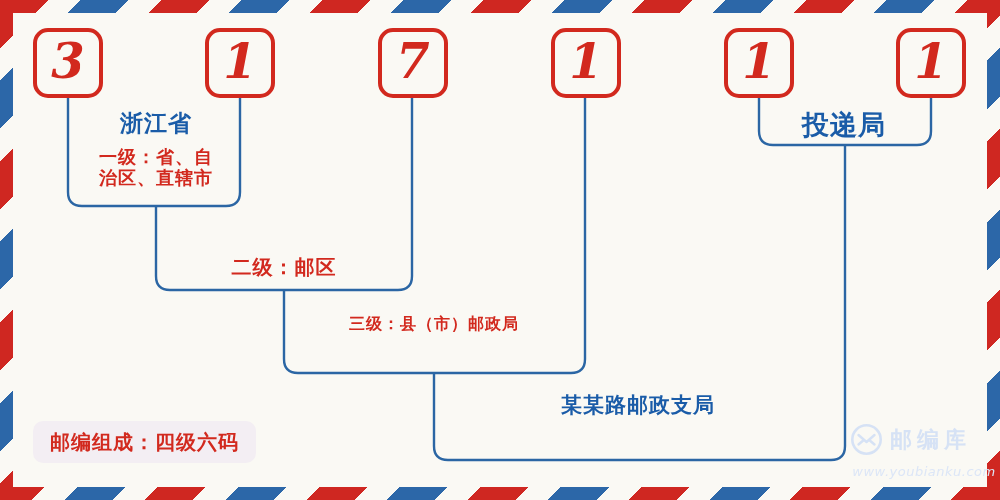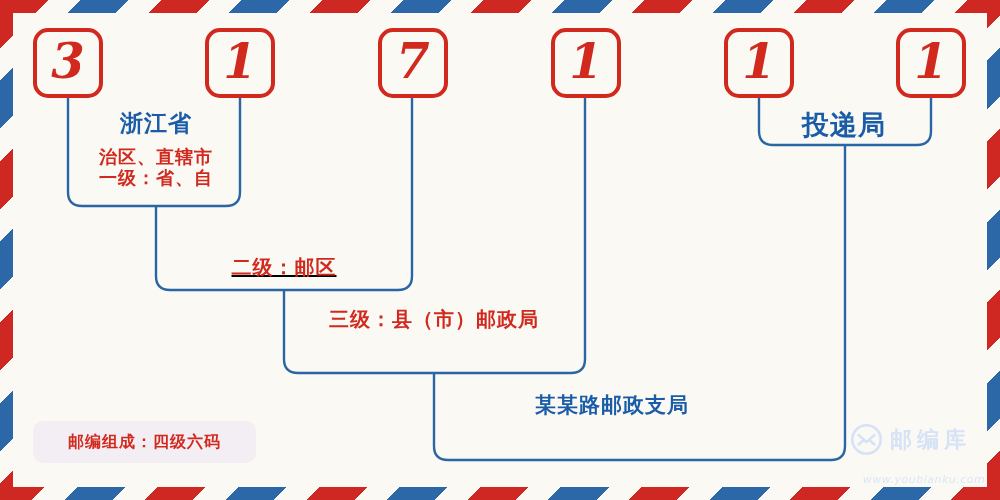--- a/index.html
+++ b/index.html
@@ -89,8 +89,8 @@
 
   <div class="lvl lv1">
     <div class="title">浙江省</div>
+    <div class="desc">一级：省、自</div>
     <div class="desc">治区、直辖市</div>
-    <div class="desc">一级：省、自</div>
   </div>
 
   <div class="lvl lv2">

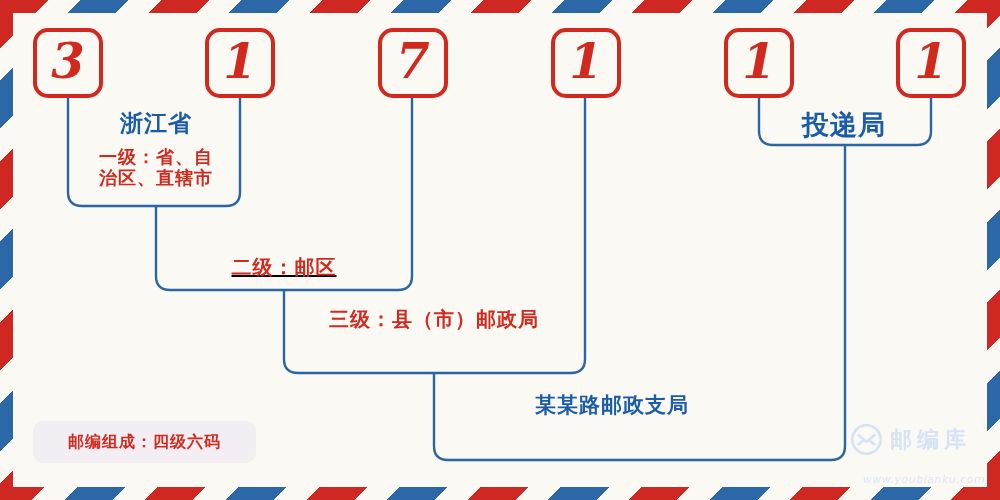--- a/index.html
+++ b/index.html
@@ -33,7 +33,7 @@
   .lv1{left:62px;top:108px;width:188px;}
   .lv1 .title{font-size:23px;margin-bottom:7px;}
   .lv1 .desc{font-size:18px;line-height:21px;}
-  .lv2{left:166px;top:254px;width:236px;text-decoration:underline;}
+  .lv2{left:166px;top:254px;width:236px;}
   .lv2 .desc{font-size:20px;}
   .lv3{left:309px;top:306px;width:250px;}
   .lv3 .title{font-size:25px;margin-bottom:5px;}

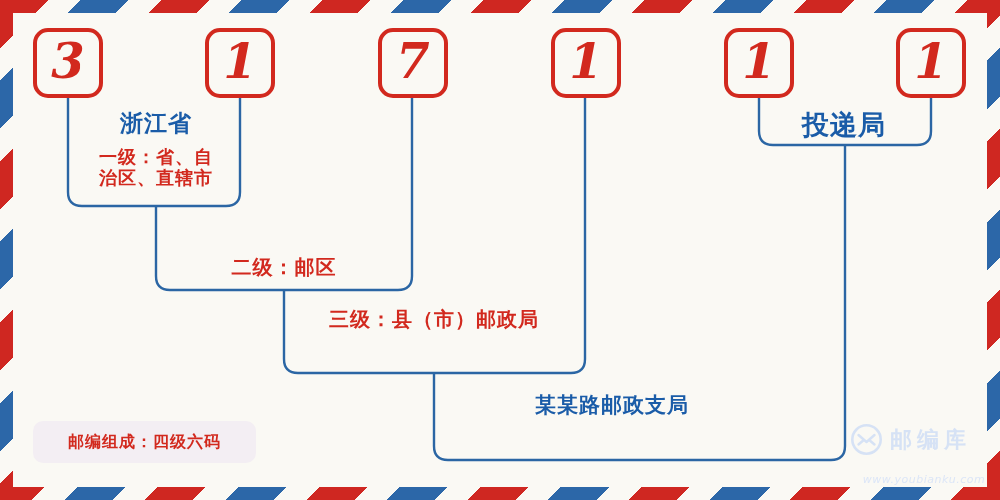--- a/index.html
+++ b/index.html
@@ -37,7 +37,7 @@
   .lv2 .desc{font-size:20px;}
   .lv3{left:309px;top:306px;width:250px;}
   .lv3 .title{font-size:25px;margin-bottom:5px;}
-  .lv3 .desc{font-size:20px;}
+  .lv3 .desc{font-size:16px;margin-top:8px;}
   .lv4{left:462px;top:391px;width:300px;}
   .lv4 .title{font-size:21px;margin-bottom:14px;}
   .lv4 .desc{font-size:20px;}

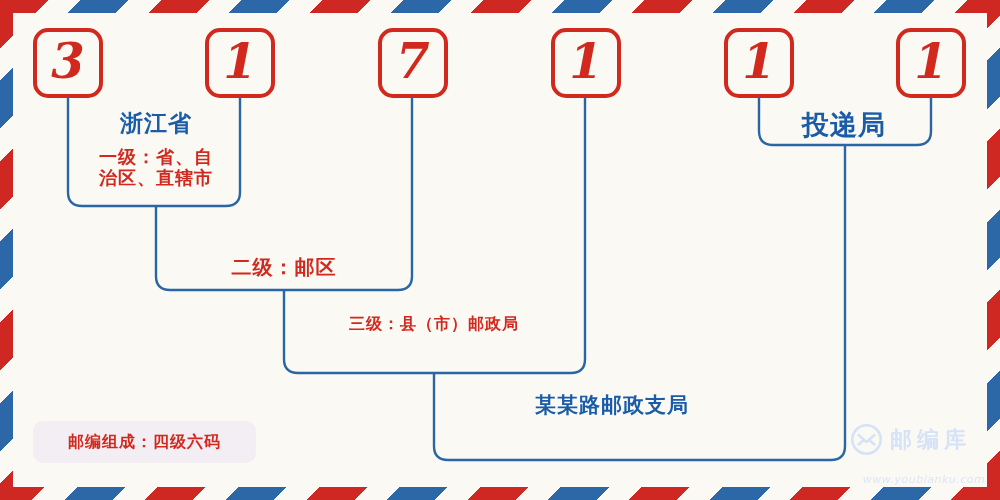--- a/index.html
+++ b/index.html
@@ -38,7 +38,7 @@
   .lv3{left:309px;top:306px;width:250px;}
   .lv3 .title{font-size:25px;margin-bottom:5px;}
   .lv3 .desc{font-size:16px;margin-top:8px;}
-  .lv4{left:462px;top:391px;width:300px;}
+  .lv4{left:488px;top:391px;width:300px;}
   .lv4 .title{font-size:21px;margin-bottom:14px;}
   .lv4 .desc{font-size:20px;}
   .lv5{left:769px;top:107px;width:150px;}

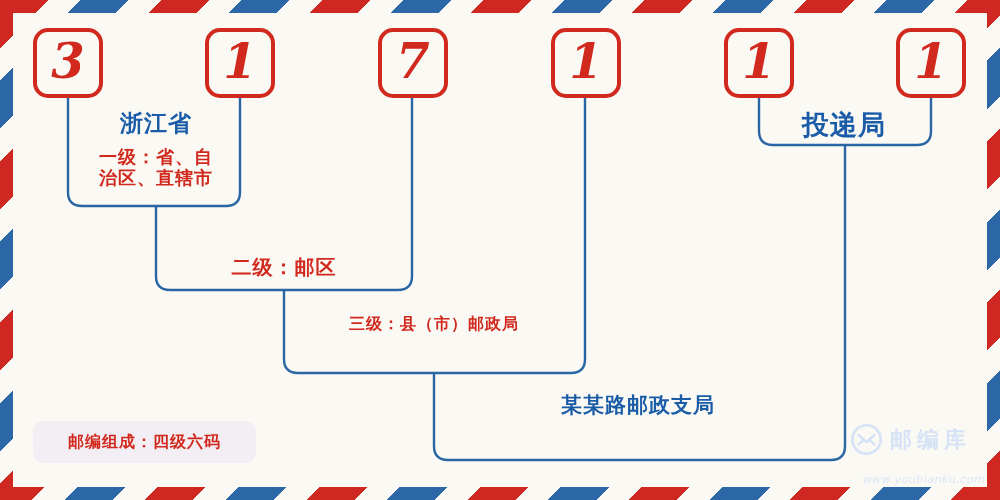--- a/index.html
+++ b/index.html
@@ -46,7 +46,7 @@
   
   .badge{position:absolute;left:33px;top:421px;width:223px;height:42px;
     background:var(--badge-bg);border-radius:10px;display:flex;align-items:center;justify-content:center;
-    color:var(--red);font-weight:bold;font-size:16px;font-family:"DejaVu Serif",serif;letter-spacing:1px;}
+    color:var(--red);font-weight:bold;font-size:20px;font-family:"DejaVu Serif",serif;letter-spacing:1px;}
   
   .watermark{position:absolute;left:850px;top:423px;width:150px;color:var(--wm);}
   .wm-row{display:flex;align-items:center;gap:7px;}

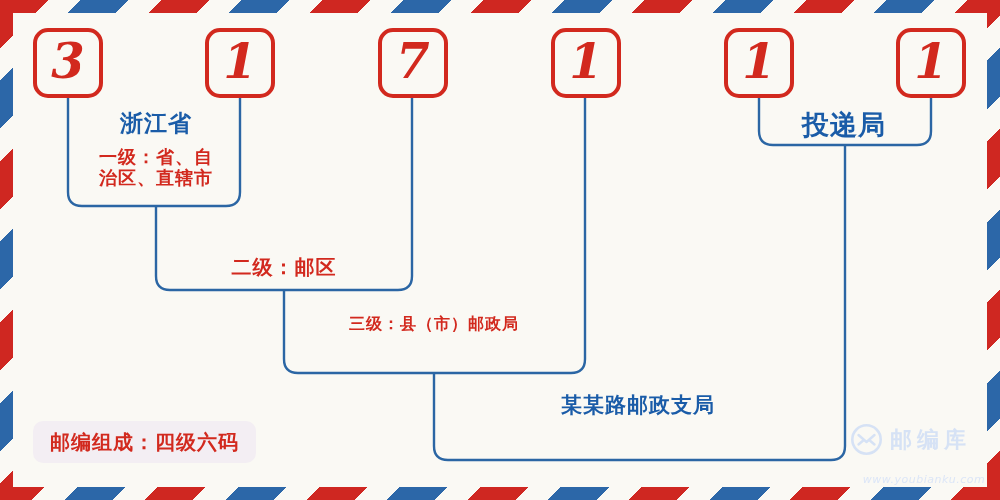--- a/index.html
+++ b/index.html
@@ -51,7 +51,7 @@
   .watermark{position:absolute;left:850px;top:423px;width:150px;color:var(--wm);}
   .wm-row{display:flex;align-items:center;gap:7px;}
   .wm-brand{font-size:22px;font-weight:bold;letter-spacing:5px;line-height:1;}
-  .wm-url{font-size:11px;color:var(--wm-url);letter-spacing:0.5px;margin-top:17px;text-align:center;width:148px;font-style:italic;}
+  .wm-url{font-size:13px;color:var(--wm-url);letter-spacing:0.5px;margin-top:8px;text-align:center;width:148px;font-style:italic;}
 </style>
 </head>
 <body>

